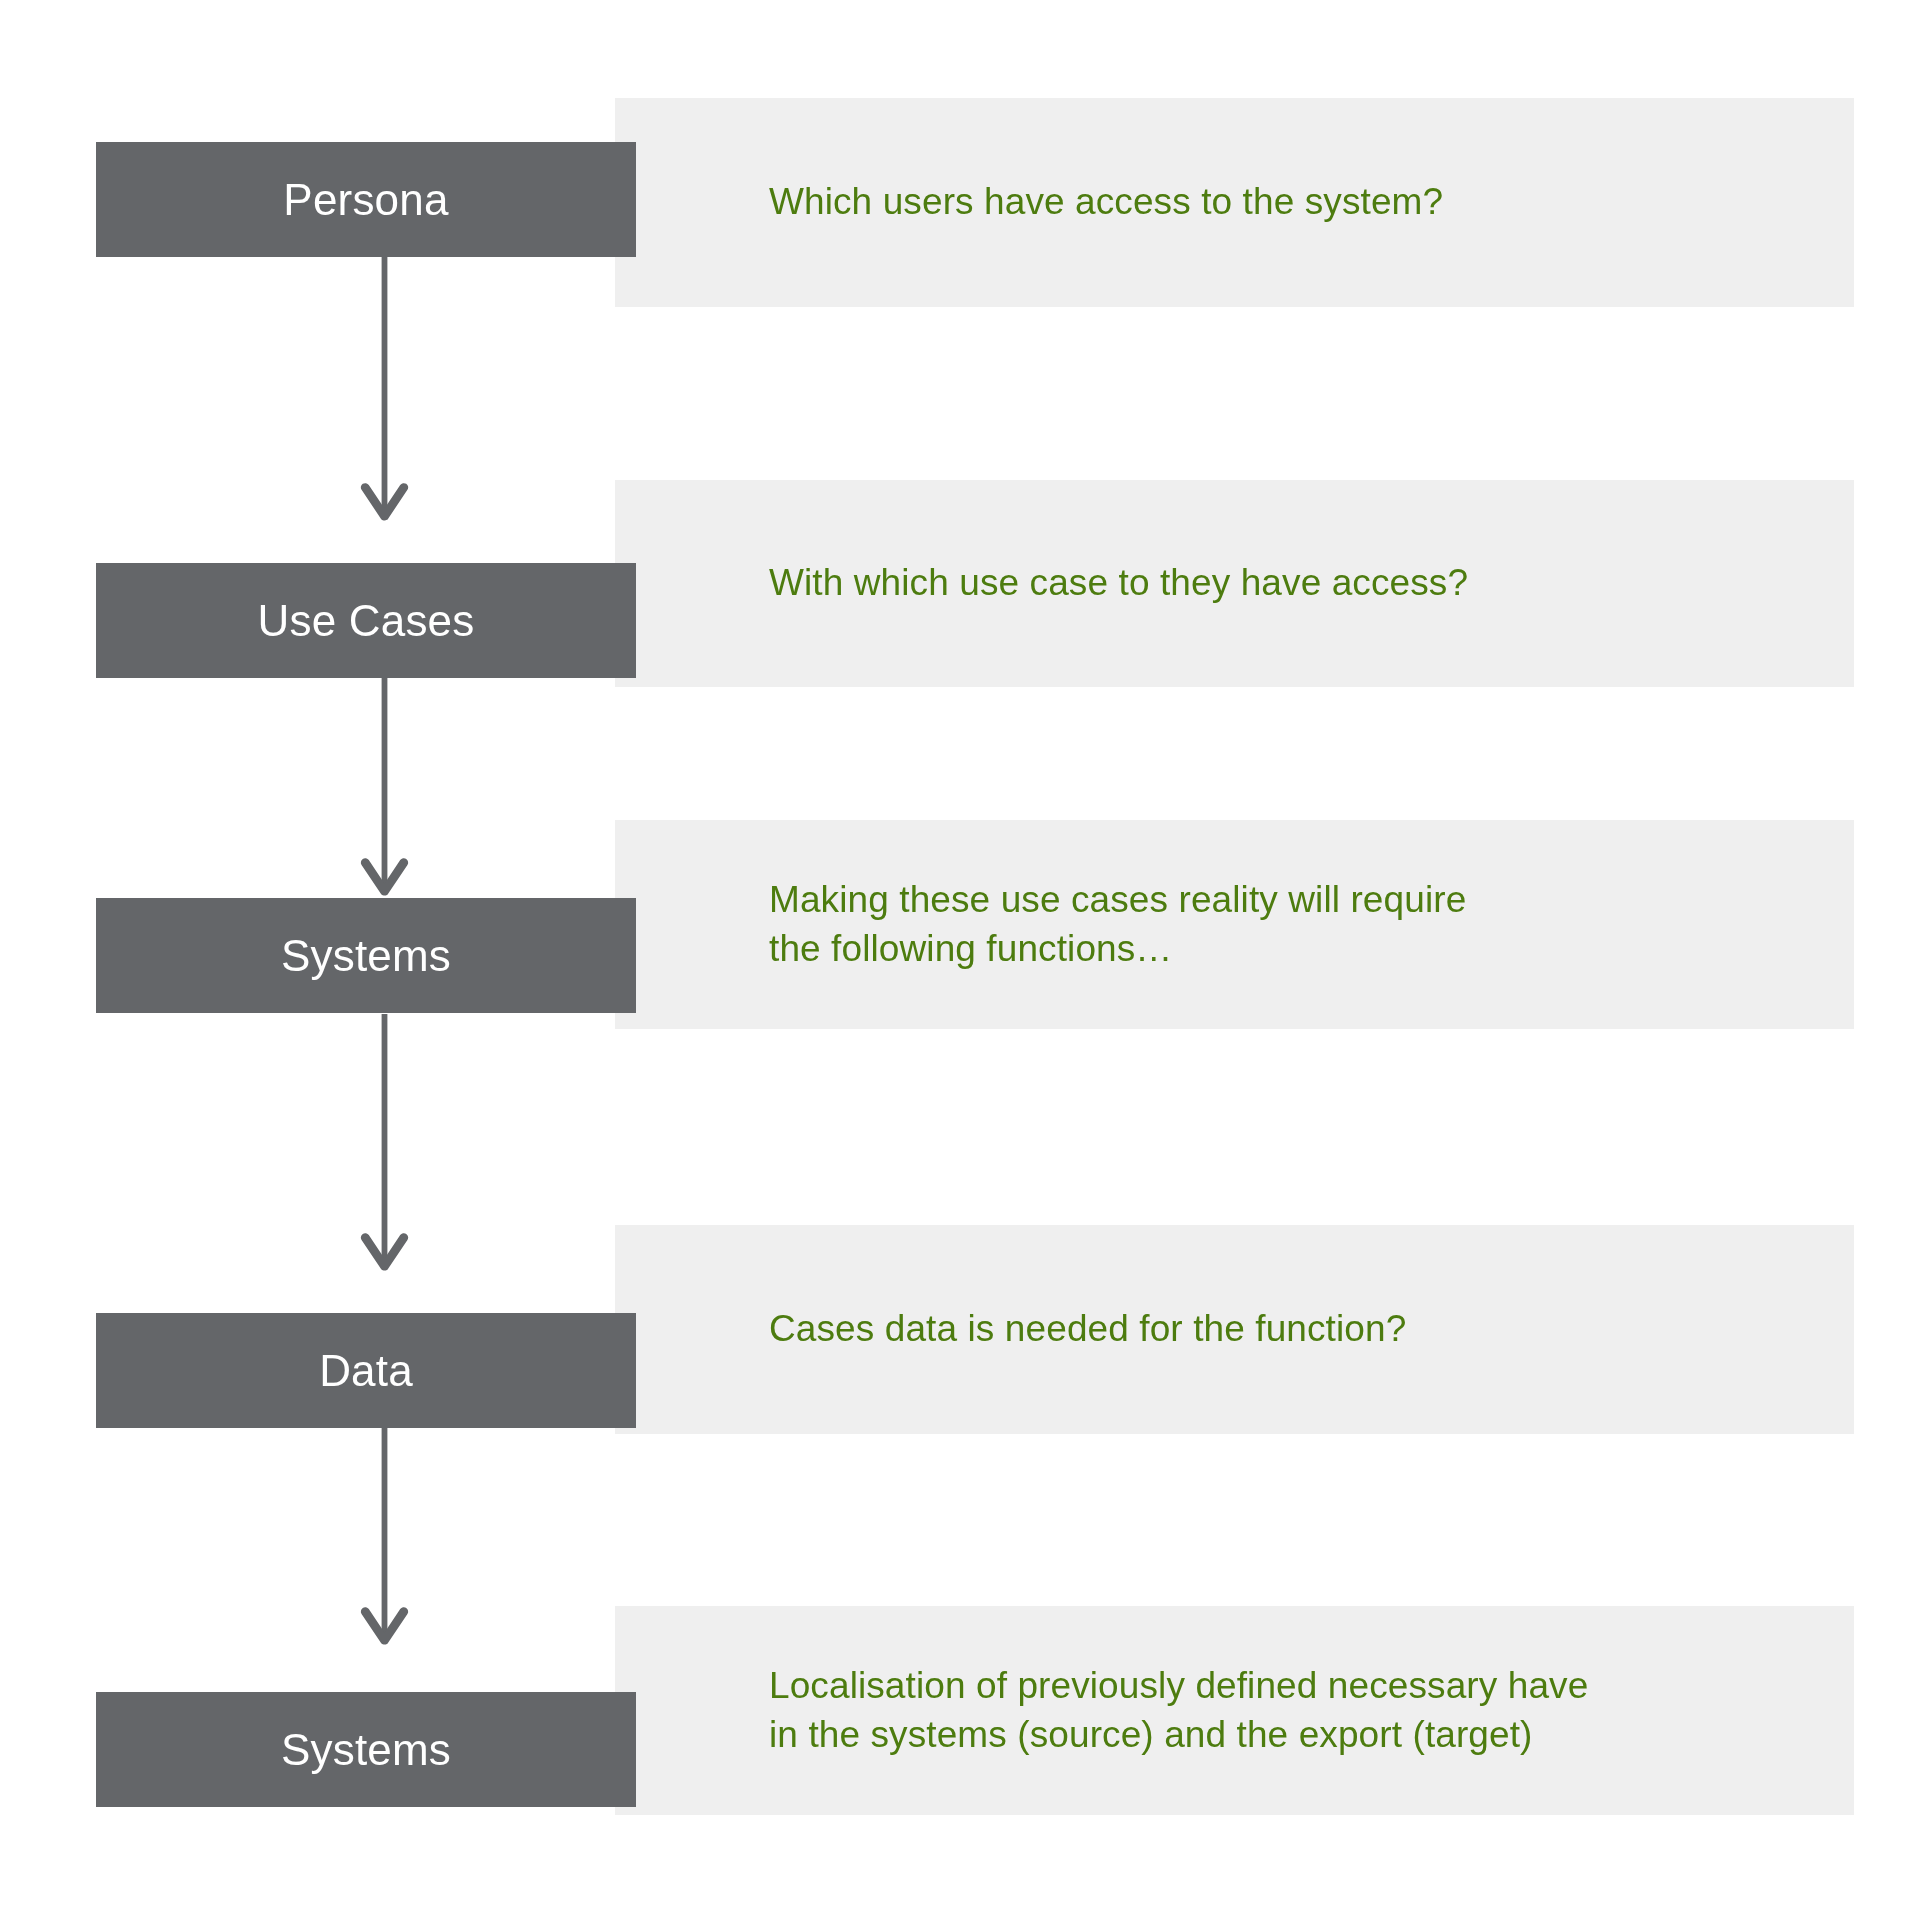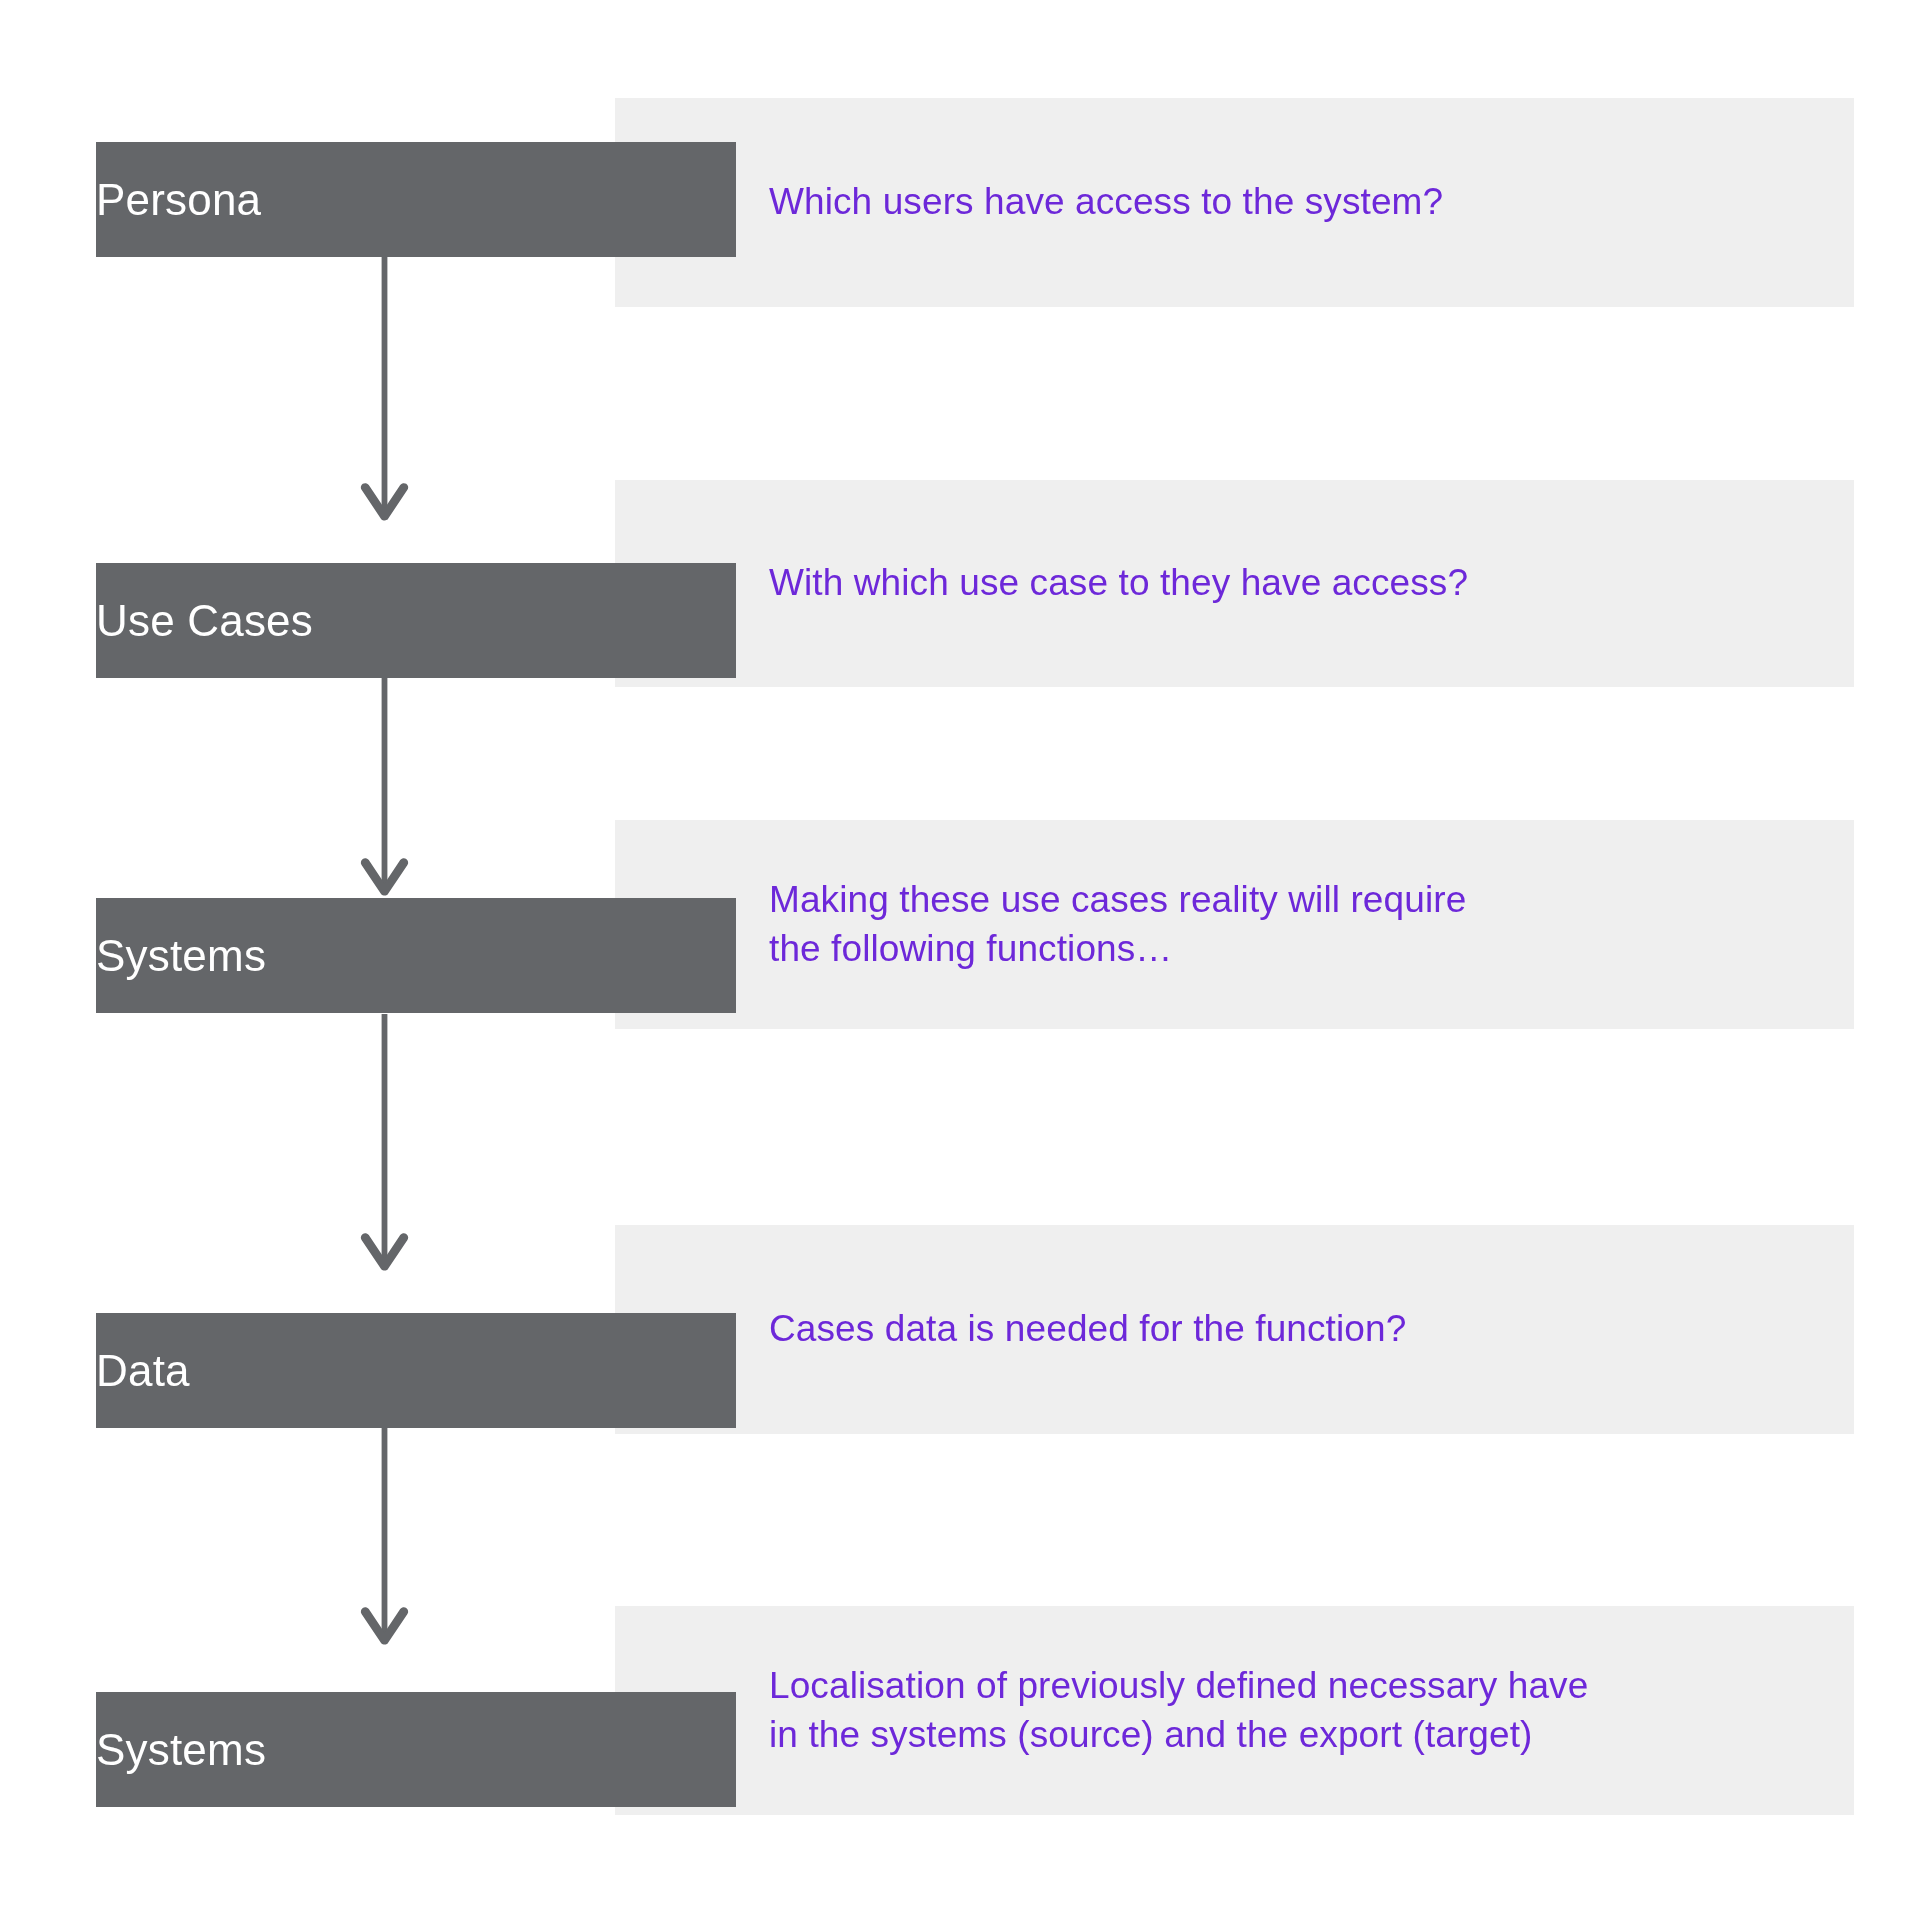--- a/index.html
+++ b/index.html
@@ -45,11 +45,12 @@
   .stage-box {
     position: absolute;
     left: 96px;
-    width: 640px;
+    width: 540px;
     height: 115px;
     background: #646669;
     display: flex;
     align-items: center;
+    justify-content: center;
   }
   .stage-label {
     color: #ffffff;

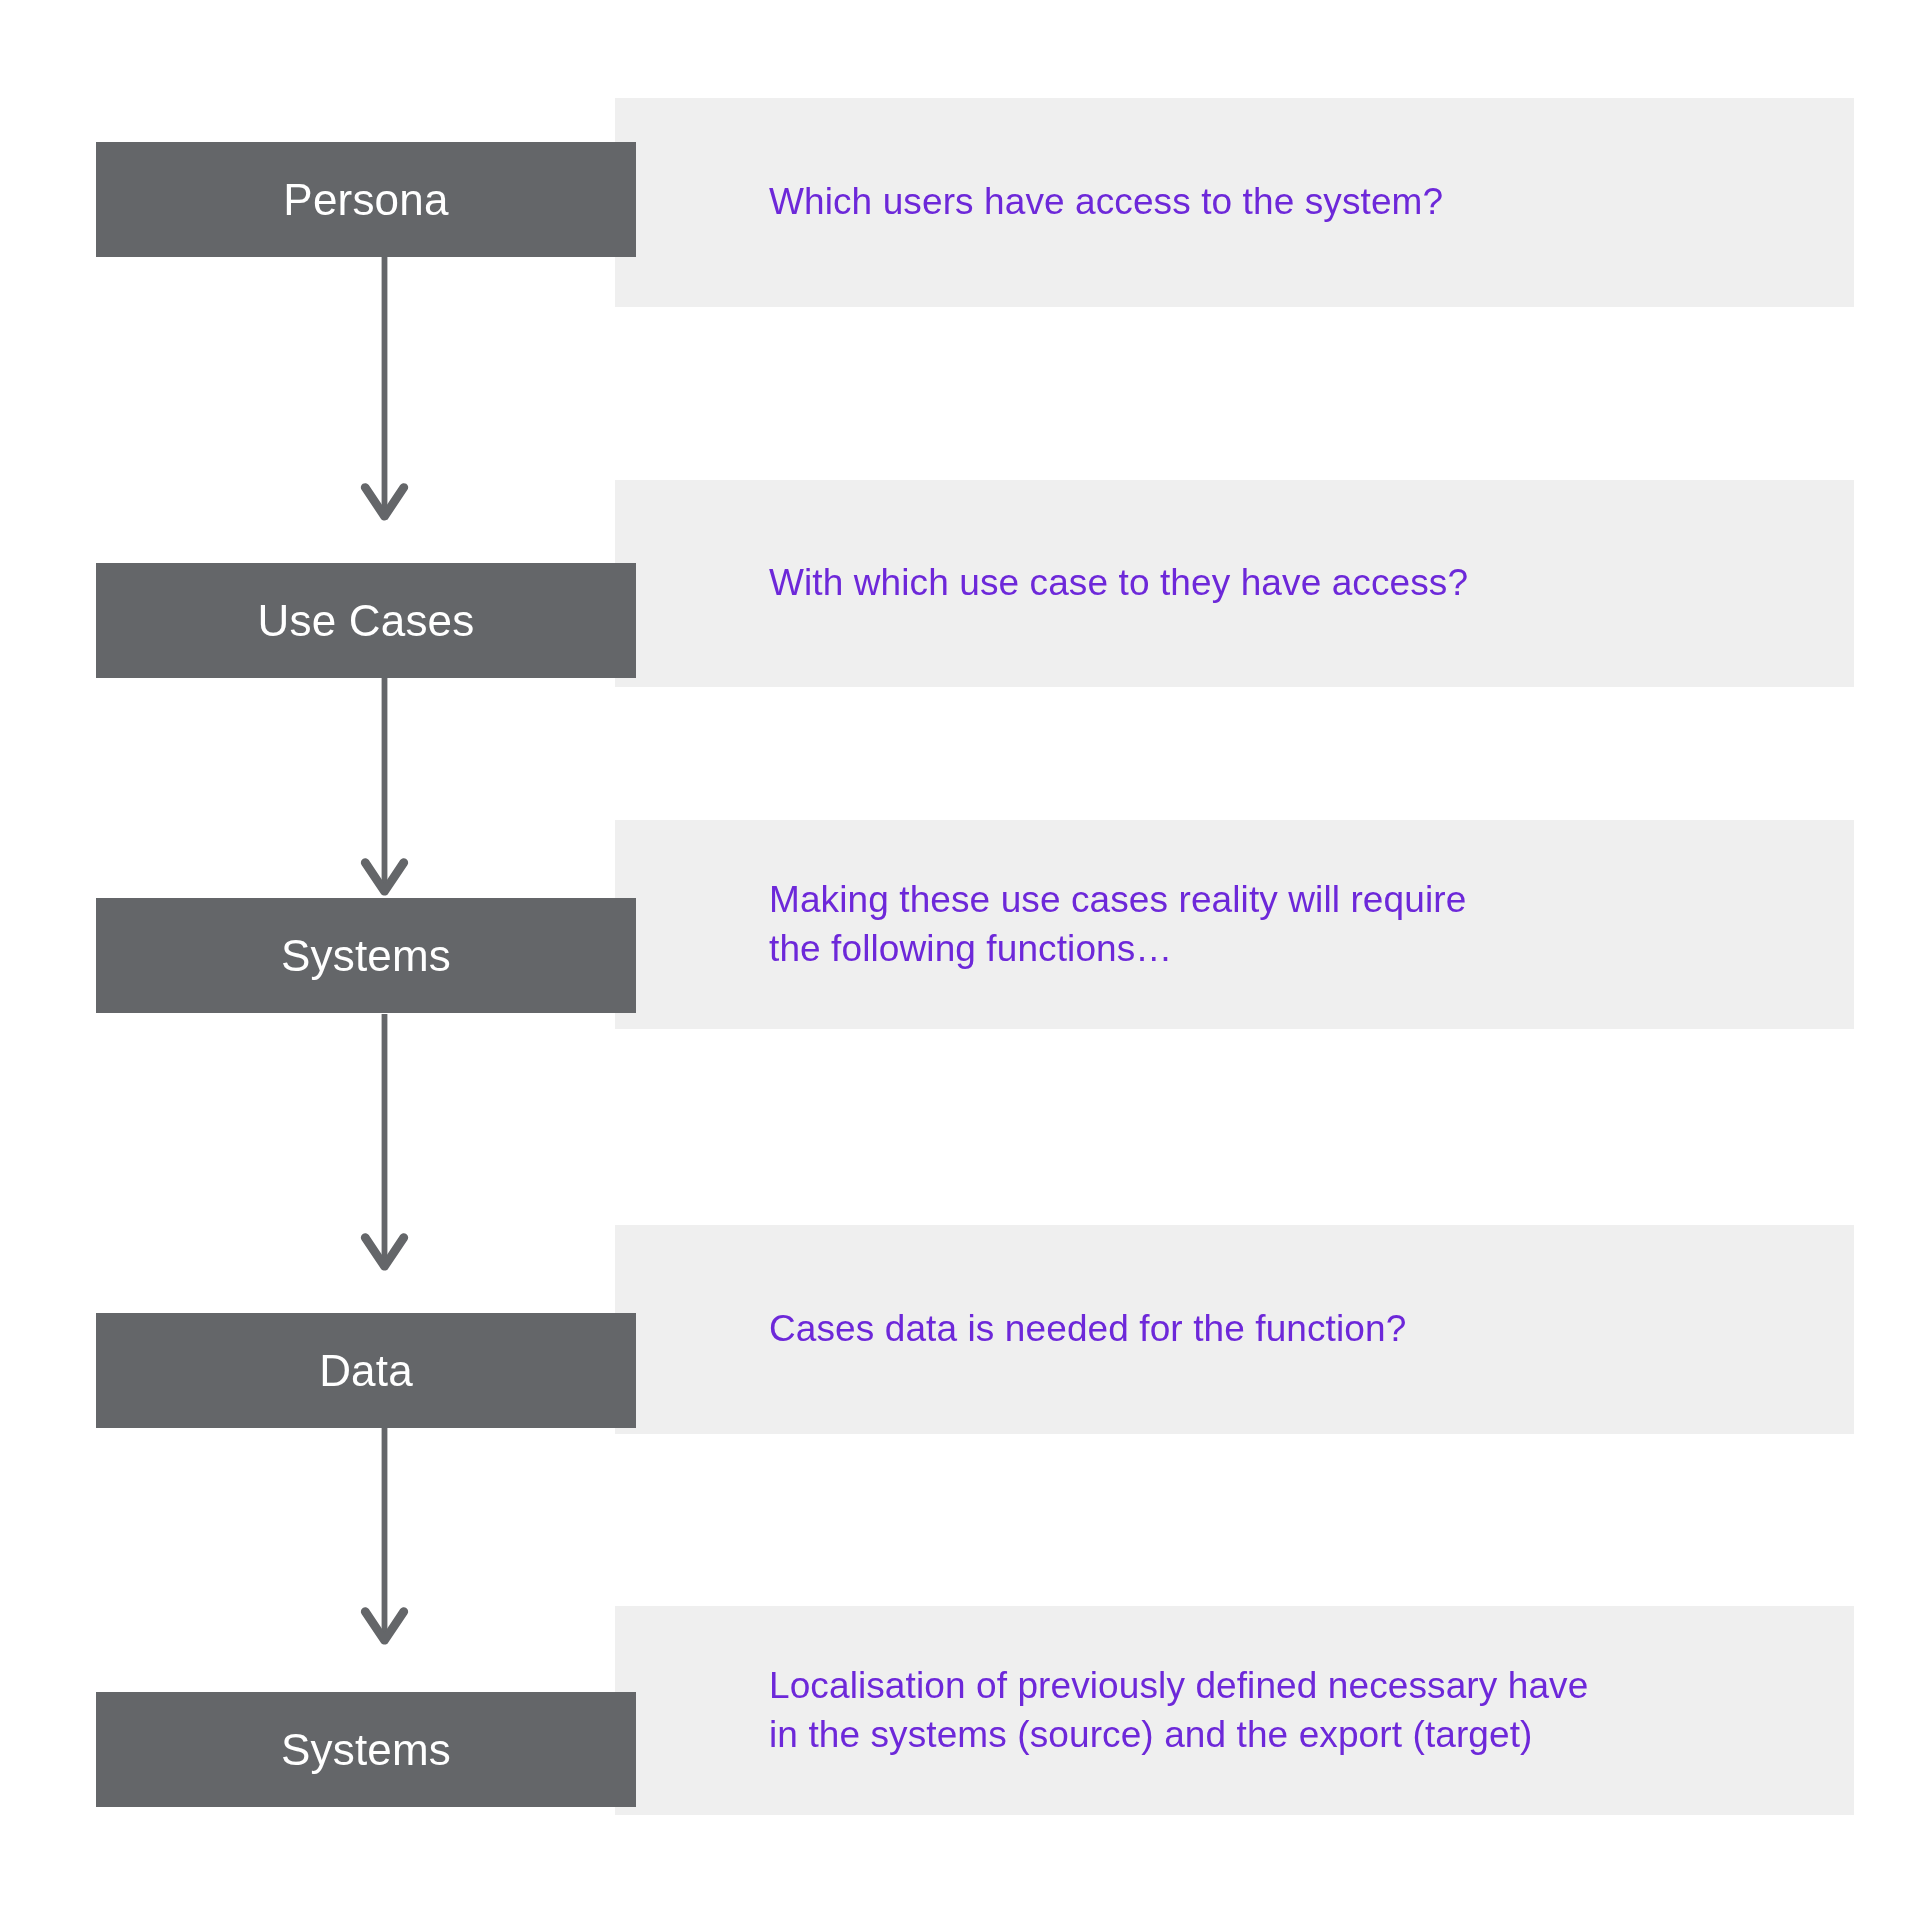--- a/index.html
+++ b/index.html
@@ -33,7 +33,7 @@
     padding-right: 38px;
   }
   .panel-text {
-    color: #6d28d9;
+    color: #4d7c0f;
     font-size: 37px;
     line-height: 1.30;
     font-weight: 400;

